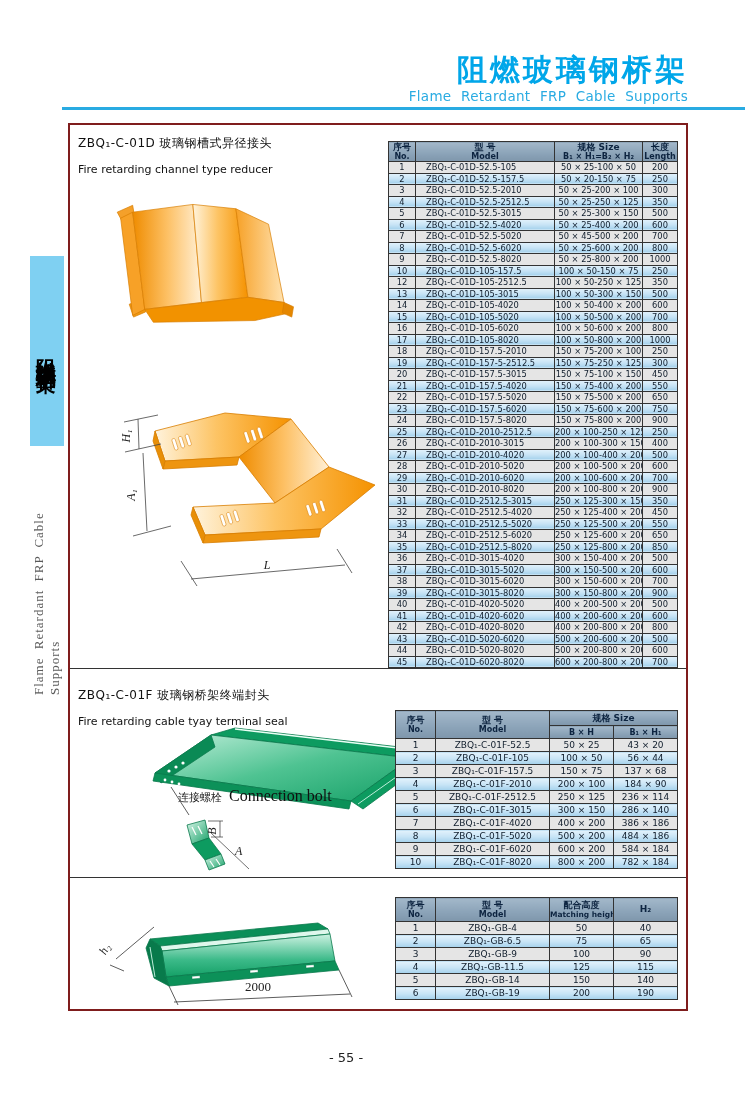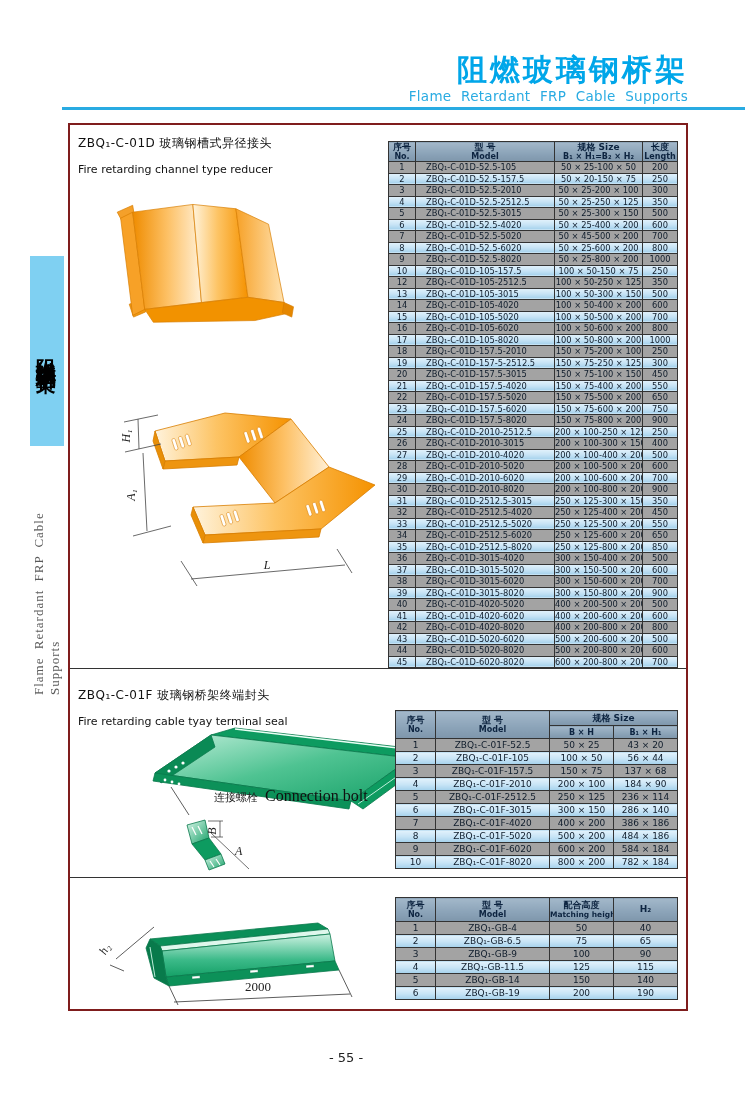--- a/index.html
+++ b/index.html
@@ -32,7 +32,7 @@
   .sec-title .en{font-size:11px;line-height:13px;margin-top:13px;}
 
   
-  .spec{position:absolute;border-collapse:collapse;table-layout:fixed;background:#a3a3a3;}
+  .spec{position:absolute;border-collapse:collapse;table-layout:fixed;background:#e5e5e5;}
   .spec th,.spec td{border:1px solid #333;padding:0;text-align:center;color:#101d2c;
                     overflow:hidden;white-space:nowrap;}
   .spec thead th{background:linear-gradient(180deg,#a3b8ca 0%,#8ba3b8 60%,#7e96ab 100%);}

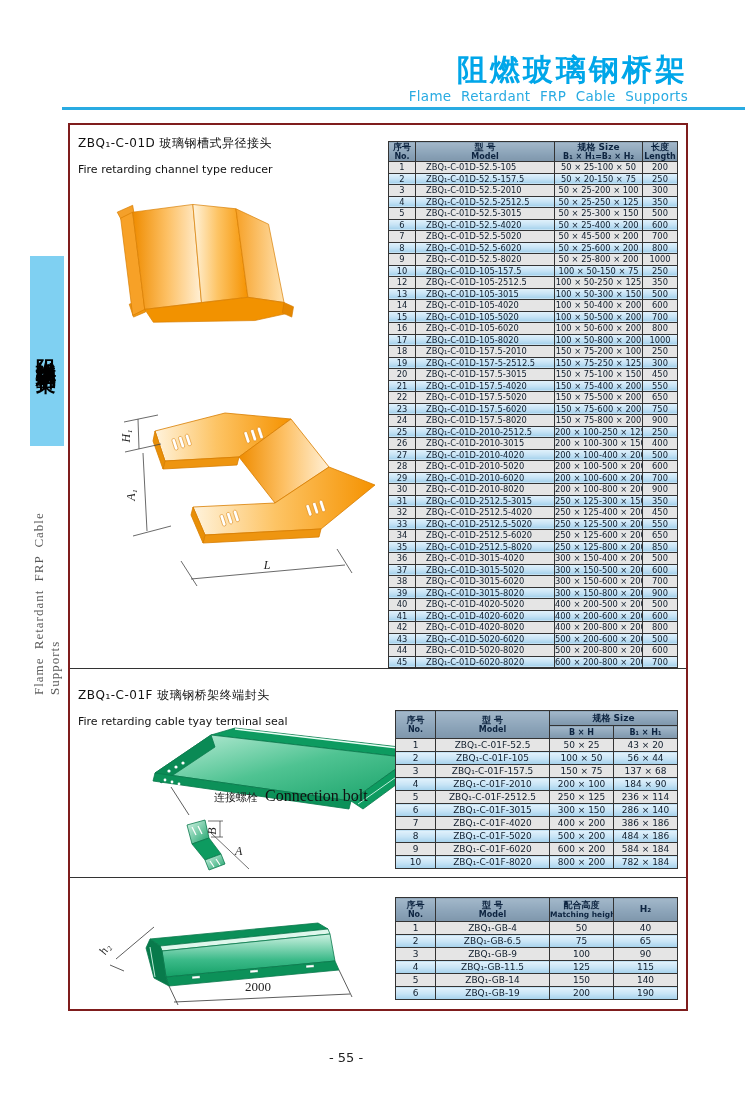--- a/index.html
+++ b/index.html
@@ -52,7 +52,7 @@
 
   
   .callout{position:absolute;left:108px;top:661px;white-space:nowrap;}
-  .callout .ccn{font-size:11px;color:#222;margin-left:36px;}
+  .callout .ccn{font-size:11px;color:#222;}
   .callout .cen{font-family:"Liberation Serif",serif;font-size:16px;color:#111;margin-left:7px;}
   .footer{position:absolute;left:0;top:1050px;width:692px;text-align:center;
           font-size:13px;color:#222;}

